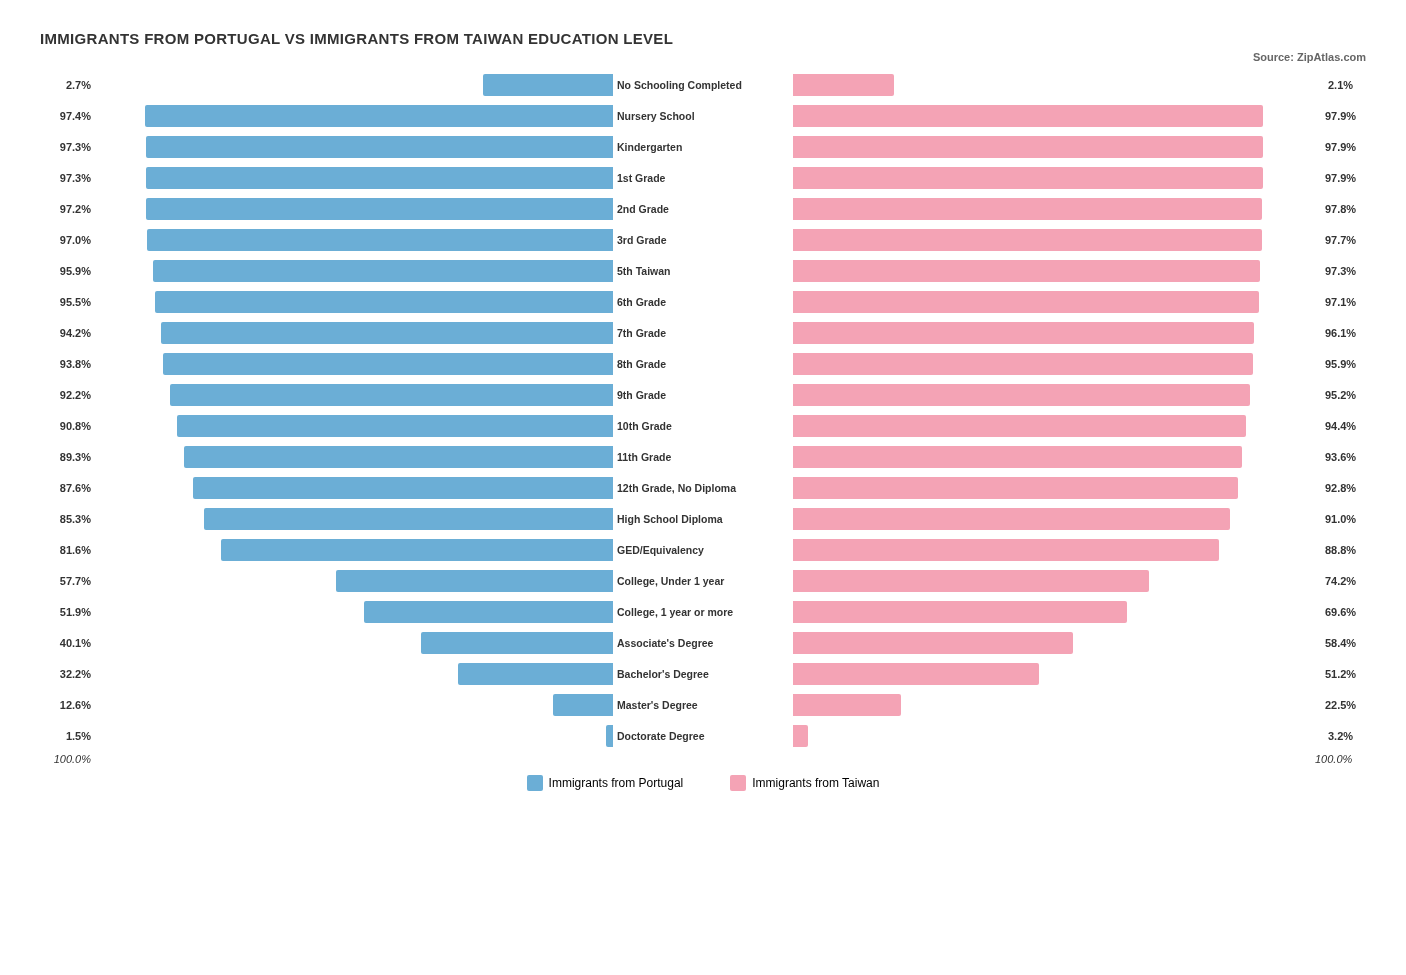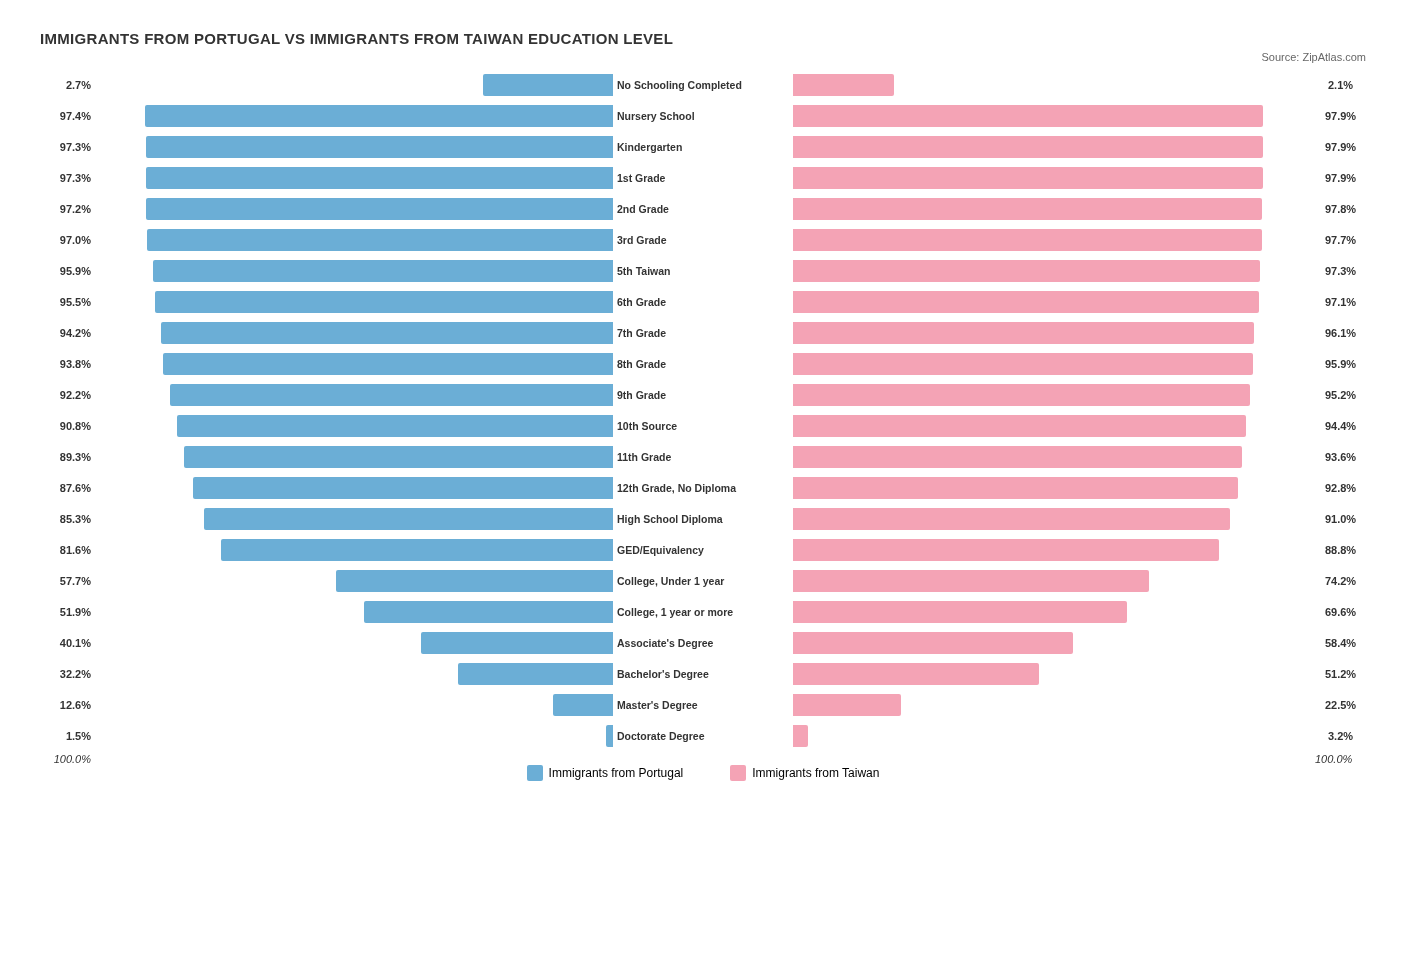--- a/index.html
+++ b/index.html
@@ -28,6 +28,7 @@
       font-size: 11px;
       color: #666;
       margin-bottom: 8px;
+      font-weight: bold;
     }
     .chart-area {
       width: 100%;

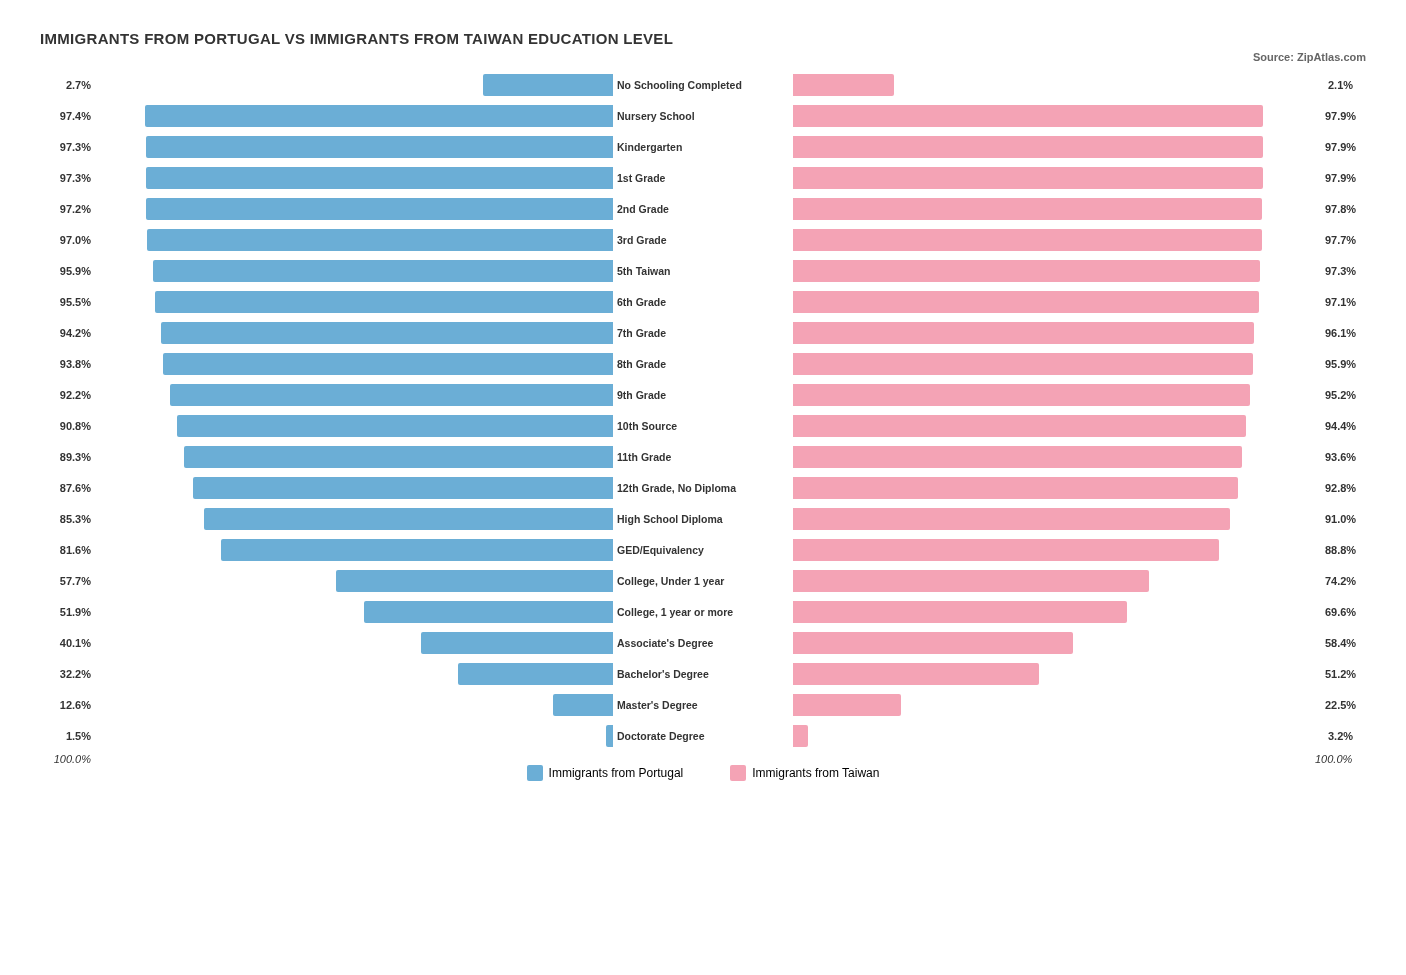--- a/index.html
+++ b/index.html
@@ -271,7 +271,7 @@
       <div class="bar-left-bar">
         <div class="bar-left-fill" style="width:436px;"></div>
       </div>
-      <div class="bar-label">10th Source</div>
+      <div class="bar-label">10th Grade</div>
       <div class="bar-right-bar">
         <div class="bar-right-fill" style="width:453px;"></div>
       </div>

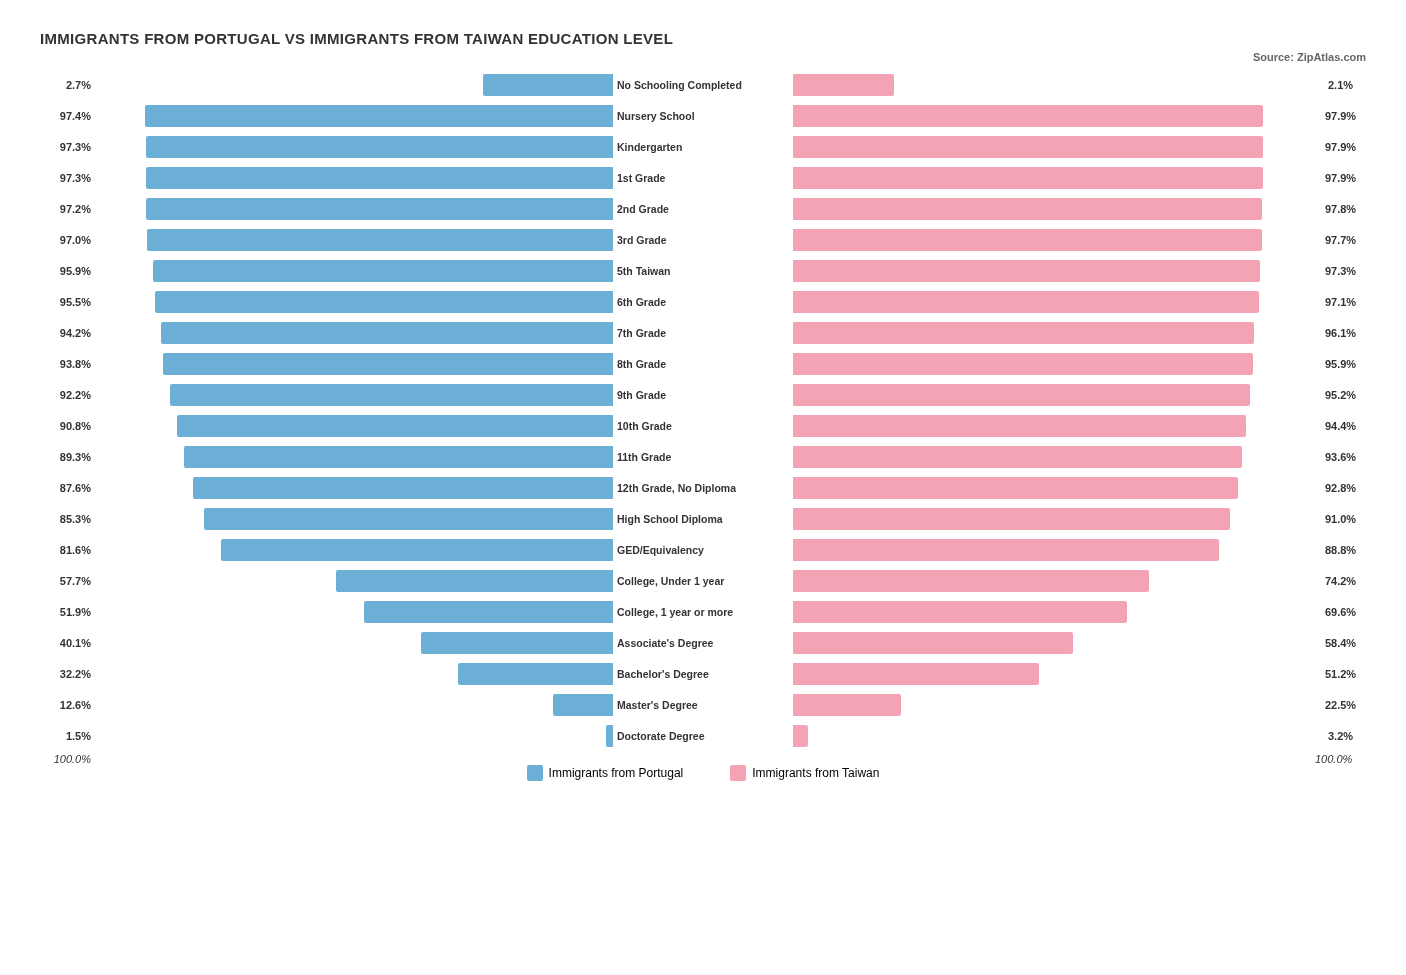--- a/index.html
+++ b/index.html
@@ -98,6 +98,7 @@
       display: flex;
       justify-content: center;
       gap: 47px;
+      margin-top: 10px;
       font-size: 12px;
     }
     .legend-item {

